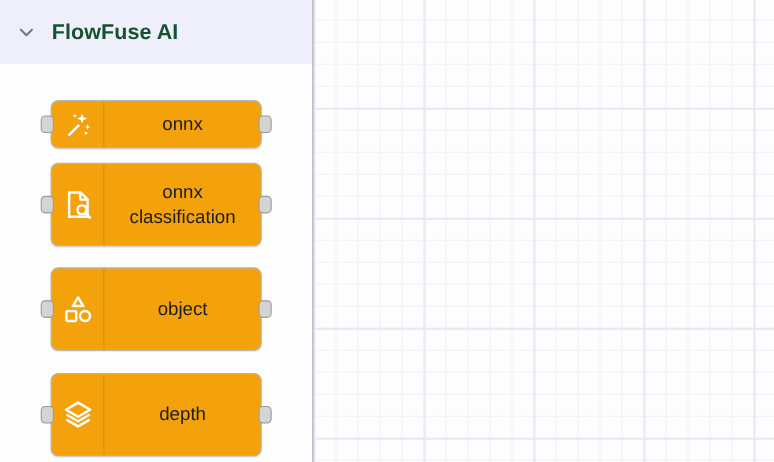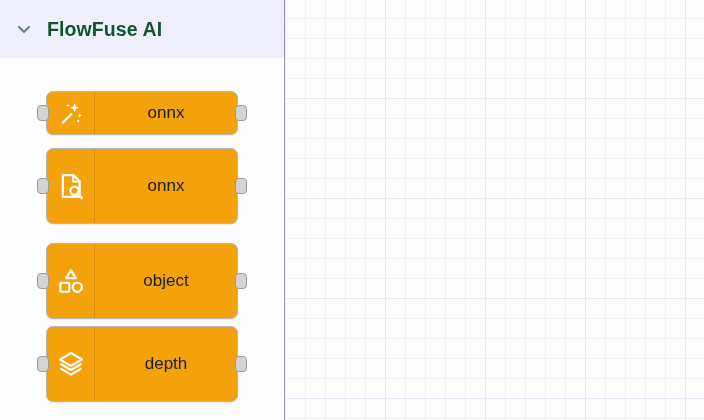--- a/index.html
+++ b/index.html
@@ -214,6 +214,7 @@
           </div>
           <div class="node-label">
             <span class="lbl-line">onnx</span>
+            <span class="lbl-line">classification</span>
           </div>
           <span class="port port-out"></span>
         </div>

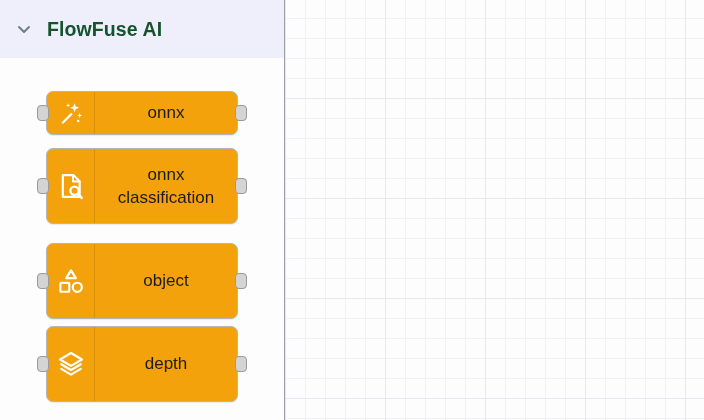--- a/index.html
+++ b/index.html
@@ -237,7 +237,7 @@
         </div>
       </div>
 
-      <div class="node-row" style="height:95px; padding-top:6px; box-sizing:border-box;">
+      <div class="node-row" style="height:95px; padding-top:19px; box-sizing:border-box;">
         <div class="palette-node h-tall">
           <span class="port port-in"></span>
           <div class="node-icon-cell">

